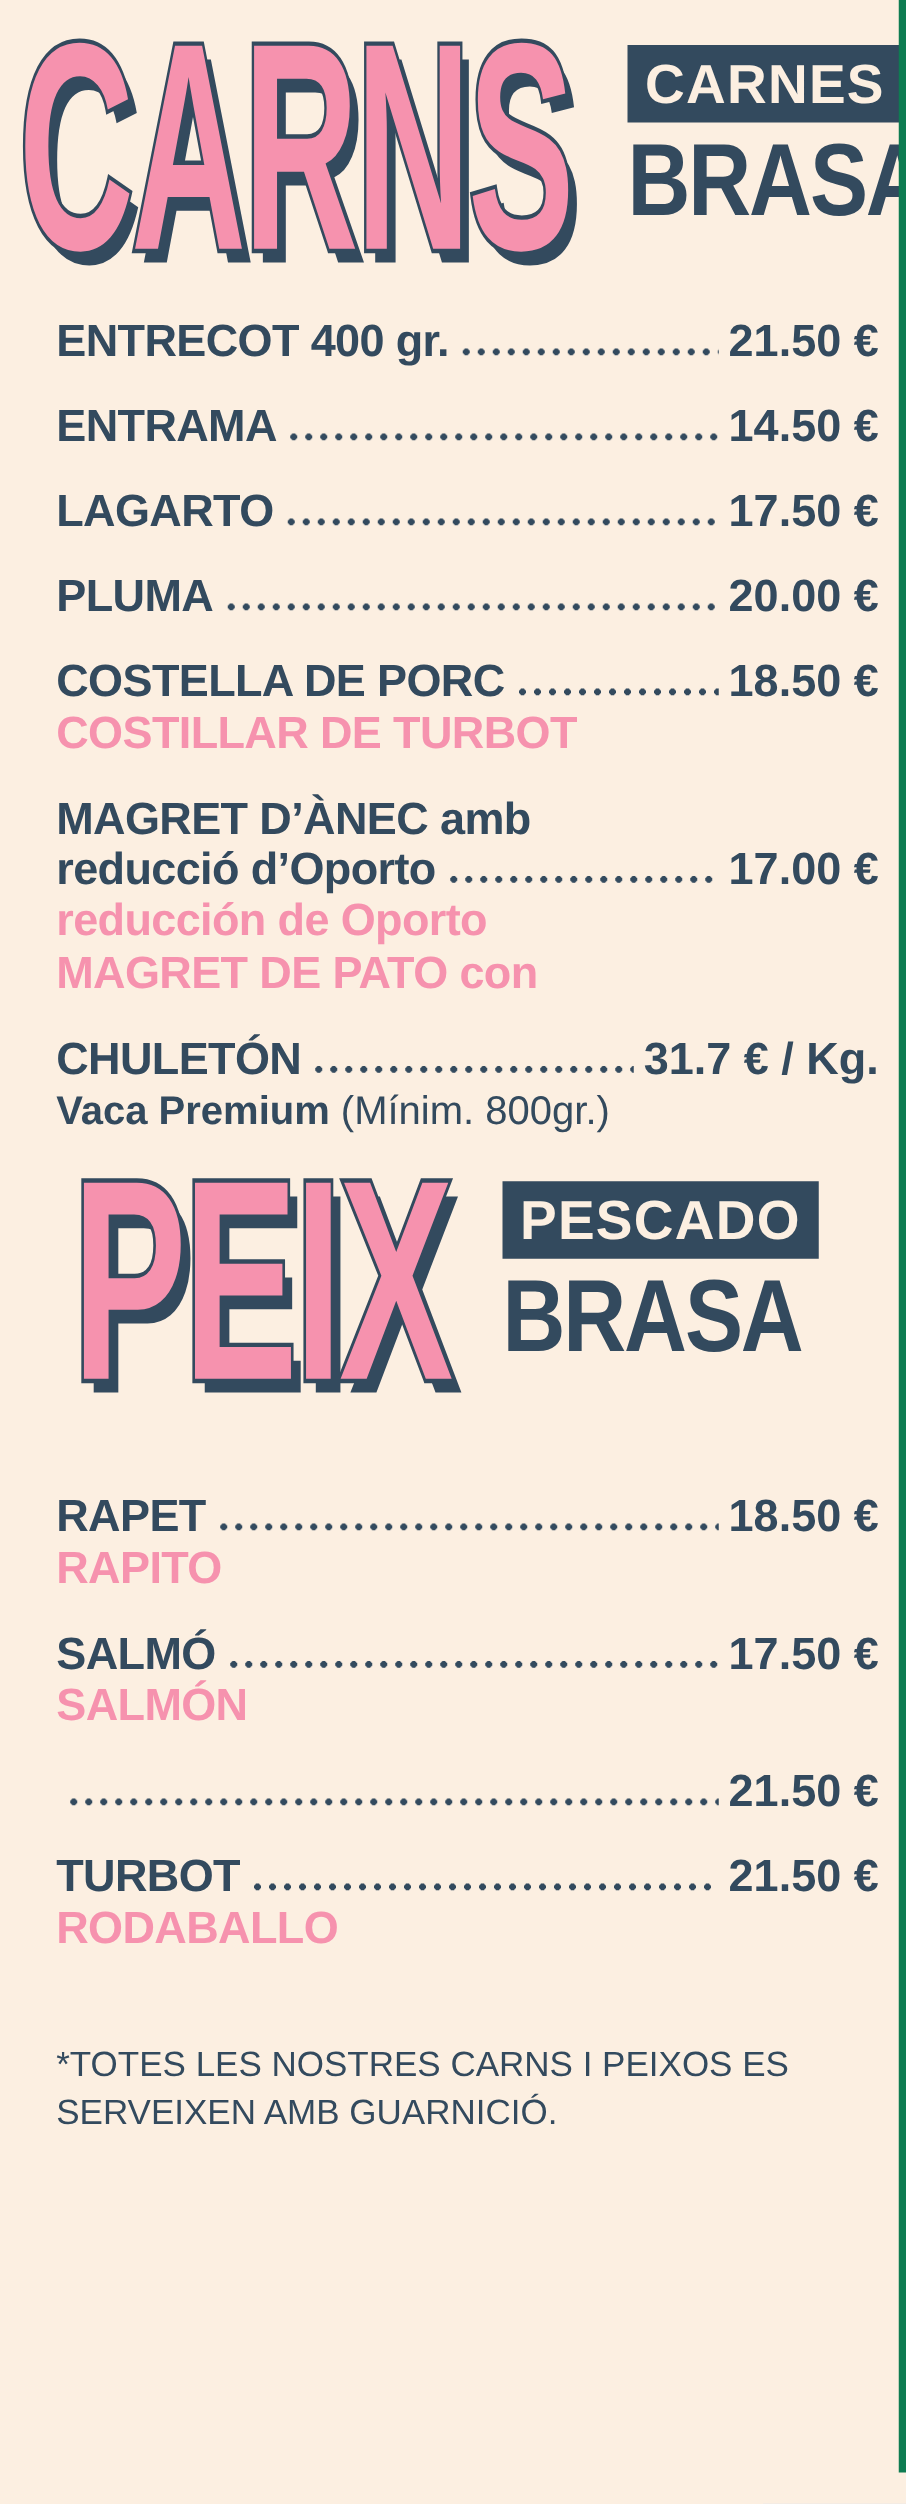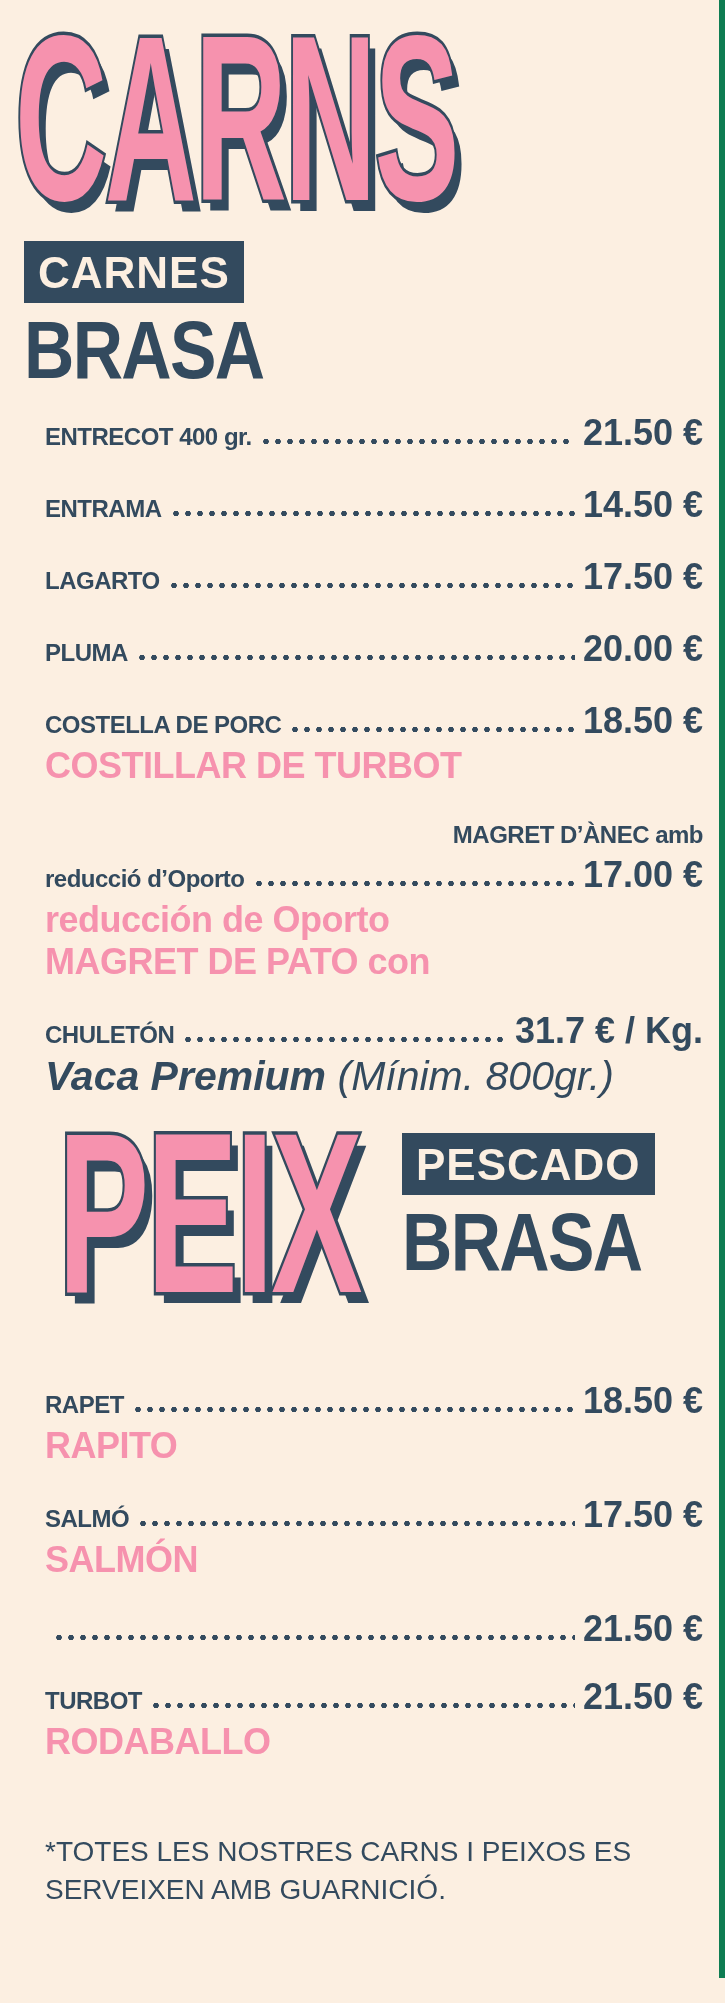--- a/index.html
+++ b/index.html
@@ -17,7 +17,7 @@
 
   
   .section-header{display:flex; align-items:flex-start;}
-  .carns-header{margin:26px 0 0 15px;flex-direction:column;}
+  .carns-header{margin:26px 0 0 15px;}
   .peix-header{margin:20px 0 0 58px;}
   .display-wrap{position:relative; flex:none;}
   .carns-header .display-wrap{width:478px; height:205px;}

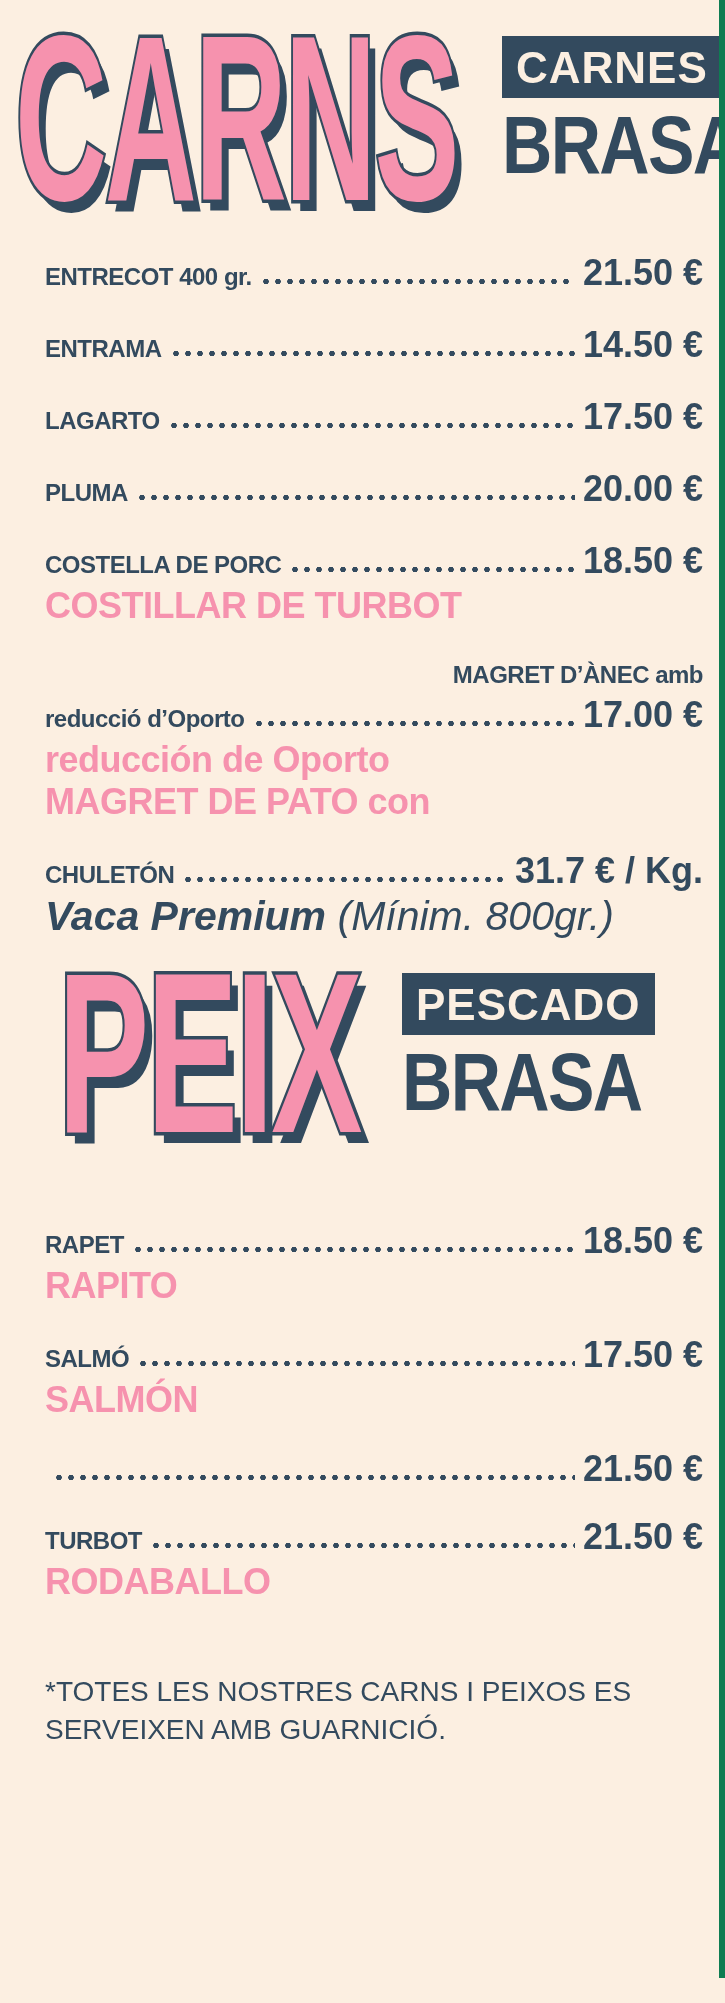--- a/index.html
+++ b/index.html
@@ -54,8 +54,8 @@
   .item{margin-bottom:28px;}
   .line{display:flex; align-items:baseline;}
   .name, .name-line{
-    font-weight:700; font-size:24px; line-height:40px; letter-spacing:-0.5px;
-    color:var(--navy,#334a5e); white-space:nowrap;text-align:right;
+    font-weight:700; font-size:36px; line-height:40px; letter-spacing:-0.5px;
+    color:var(--navy,#334a5e); white-space:nowrap;
   }
   .name-line{display:block;}
   .name-suffix{font-weight:400; letter-spacing:0;}

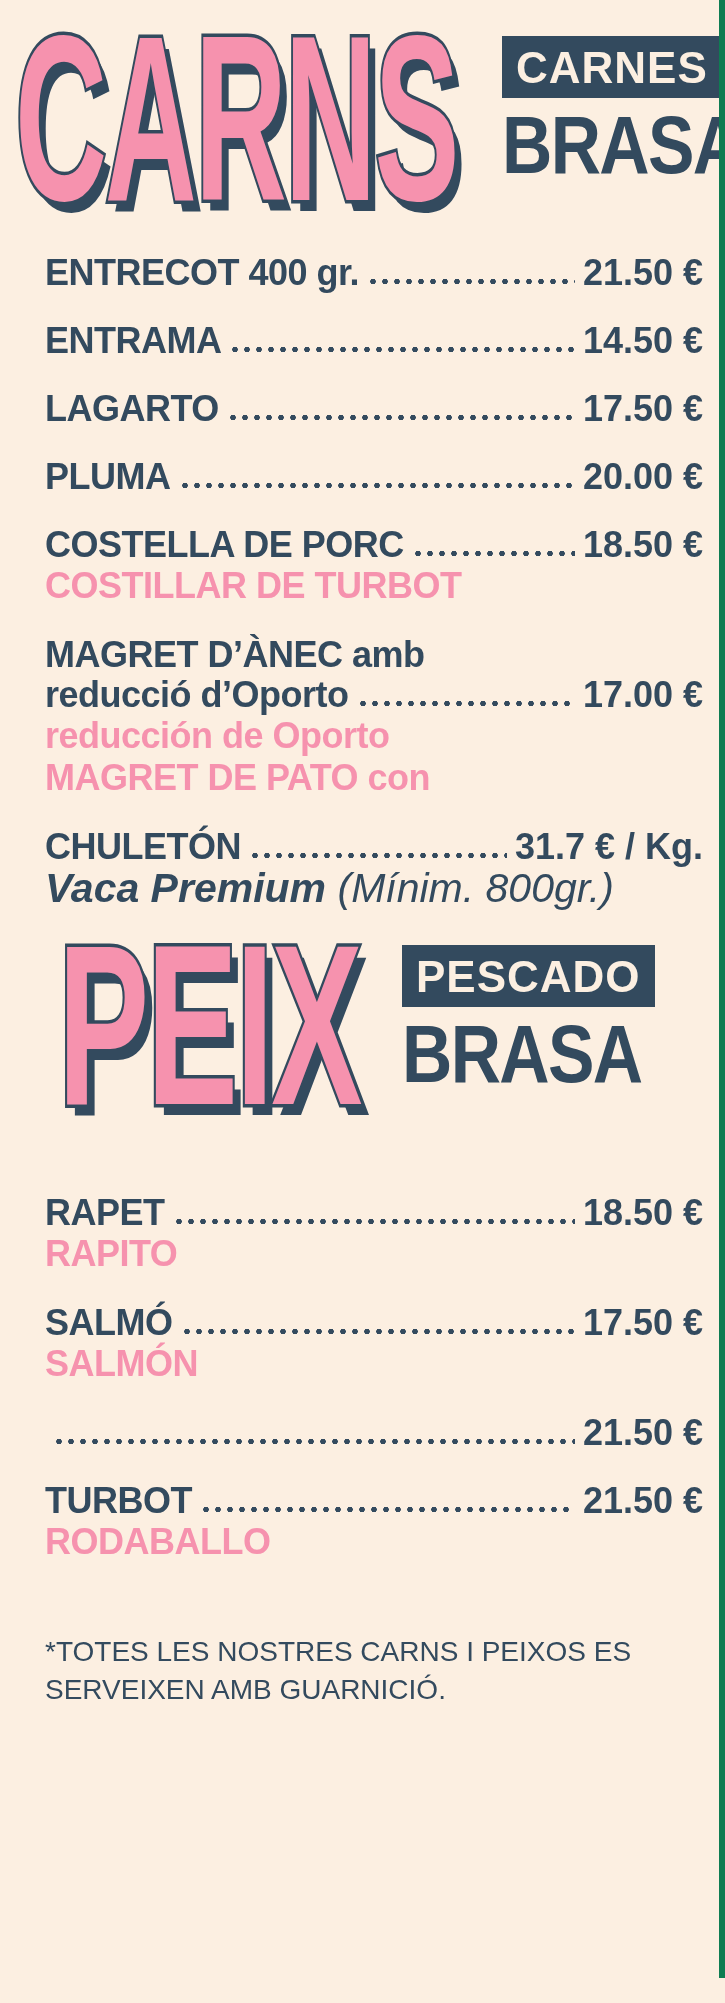--- a/index.html
+++ b/index.html
@@ -69,7 +69,7 @@
     font-weight:700; font-size:36px; line-height:42px; letter-spacing:-0.5px;
     color:var(--pink,#f692ae); white-space:nowrap;
   }
-  .note-line{font-size:41px; line-height:42px; color:var(--navy,#334a5e);font-style:italic;}
+  .note-line{font-size:32px; line-height:42px; color:var(--navy,#334a5e);}
   .note-bold{font-weight:700;}
   .note-reg{font-weight:400;}
 

